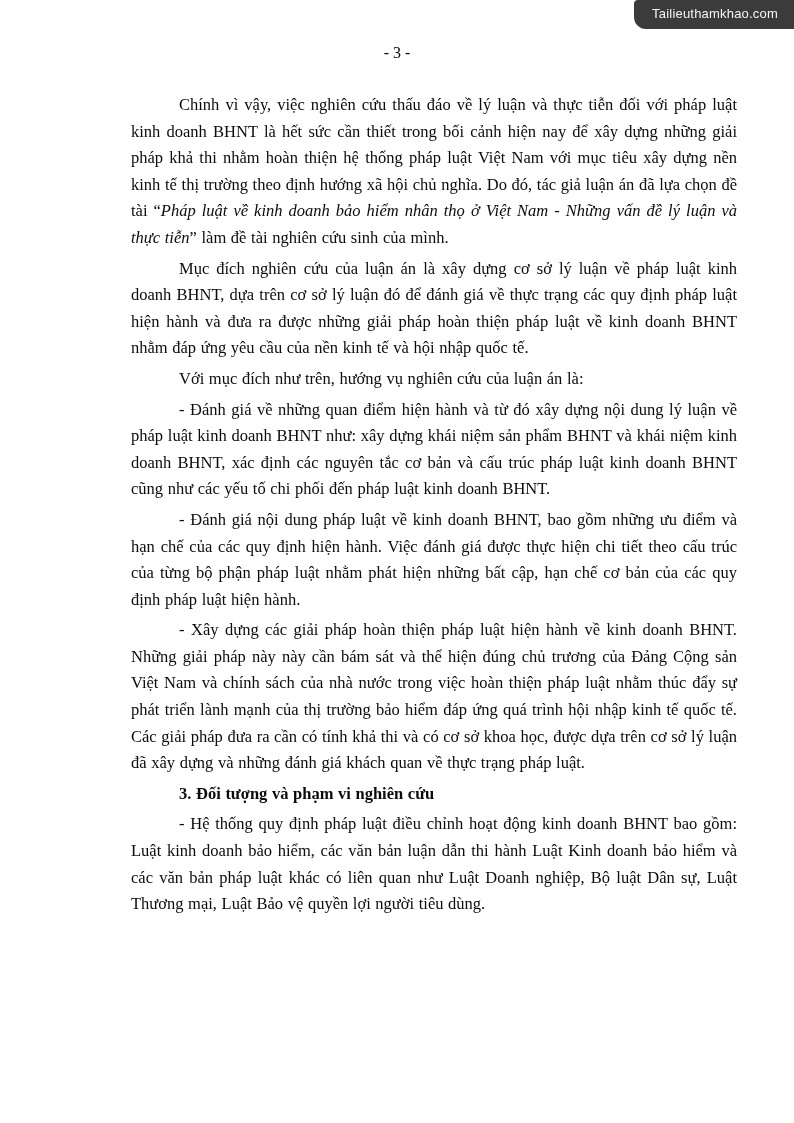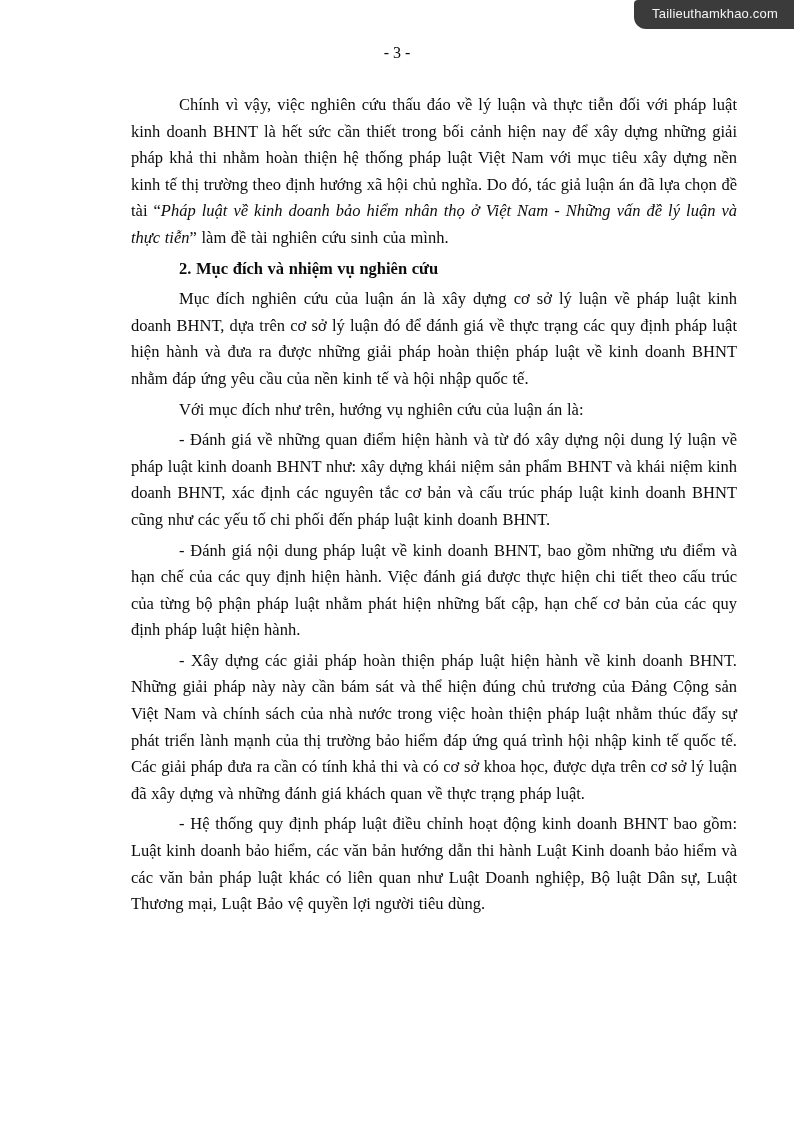--- a/index.html
+++ b/index.html
@@ -73,7 +73,6 @@
 
     <p class="para"><span>Chính vì vậy, việc nghiên cứu thấu đáo về lý luận và thực tiễn đối với pháp luật kinh doanh BHNT là hết sức cần thiết trong bối cảnh hiện nay để xây dựng những giải pháp khả thi nhằm hoàn thiện hệ thống pháp luật Việt Nam với mục tiêu xây dựng nền kinh tế thị trường theo định hướng xã hội chủ nghĩa. Do đó, tác giả luận án đã lựa chọn đề tài “</span><span class="italic">Pháp luật về kinh doanh bảo hiểm nhân thọ ở Việt Nam - Những vấn đề lý luận và thực tiễn</span><span>” làm đề tài nghiên cứu sinh của mình.</span></p>
 
-    <p class="para heading"><span>2. Mục đích và nhiệm vụ nghiên cứu</span></p>
 
     <p class="para"><span>Mục đích nghiên cứu của luận án là xây dựng cơ sở lý luận về pháp luật kinh doanh BHNT, dựa trên cơ sở lý luận đó để đánh giá về thực trạng các quy định pháp luật hiện hành và đưa ra được những giải pháp hoàn thiện pháp luật về kinh doanh BHNT nhằm đáp ứng yêu cầu của nền kinh tế và hội nhập quốc tế.</span></p>
 

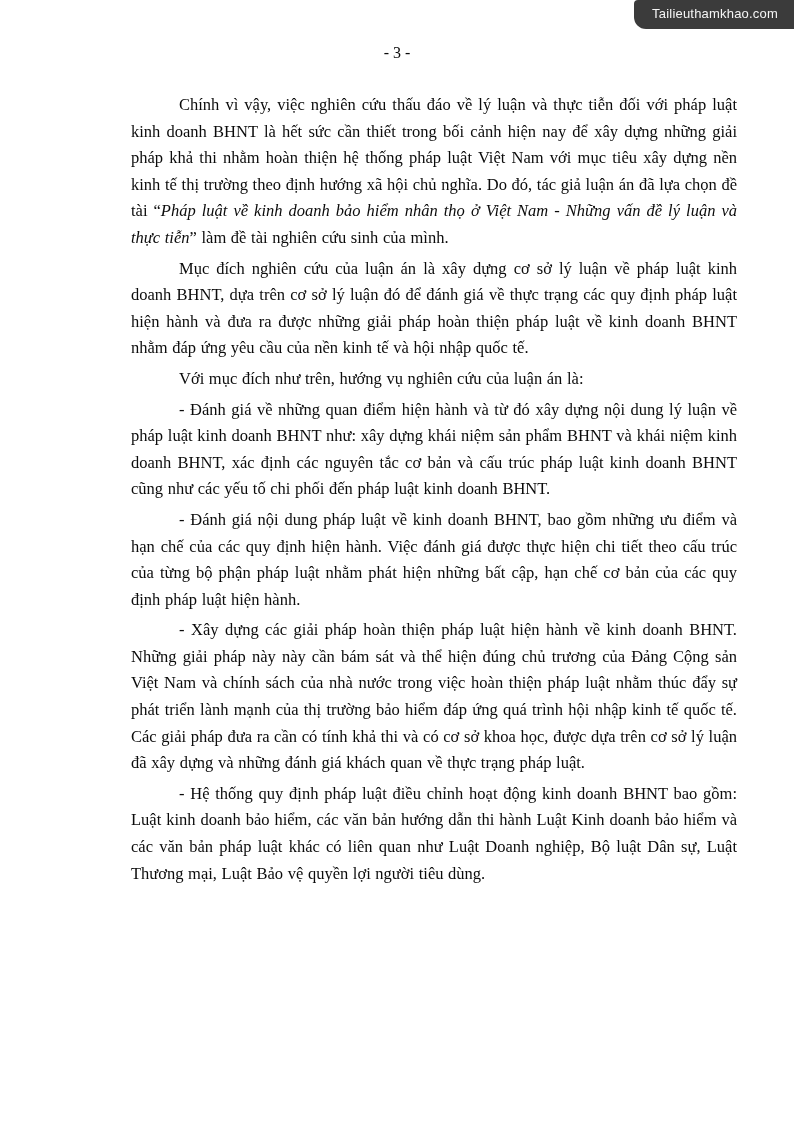--- a/index.html
+++ b/index.html
@@ -84,6 +84,7 @@
 
     <p class="para"><span>- Xây dựng các giải pháp hoàn thiện pháp luật hiện hành về kinh doanh BHNT. Những giải pháp này này cần bám sát và thể hiện đúng chủ trương của Đảng Cộng sản Việt Nam và chính sách của nhà nước trong việc hoàn thiện pháp luật nhằm thúc đẩy sự phát triển lành mạnh của thị trường bảo hiểm đáp ứng quá trình hội nhập kinh tế quốc tế. Các giải pháp đưa ra cần có tính khả thi và có cơ sở khoa học, được dựa trên cơ sở lý luận đã xây dựng và những đánh giá khách quan về thực trạng pháp luật.</span></p>
 
+    <p class="para heading"><span>3. Đối tượng và phạm vi nghiên cứu</span></p>
 
 
     <p class="para"><span>- Hệ thống quy định pháp luật điều chỉnh hoạt động kinh doanh BHNT bao gồm: Luật kinh doanh bảo hiểm, các văn bản hướng dẫn thi hành Luật Kinh doanh bảo hiểm và các văn bản pháp luật khác có liên quan như Luật Doanh nghiệp, Bộ luật Dân sự, Luật Thương mại, Luật Bảo vệ quyền lợi người tiêu dùng.</span></p>

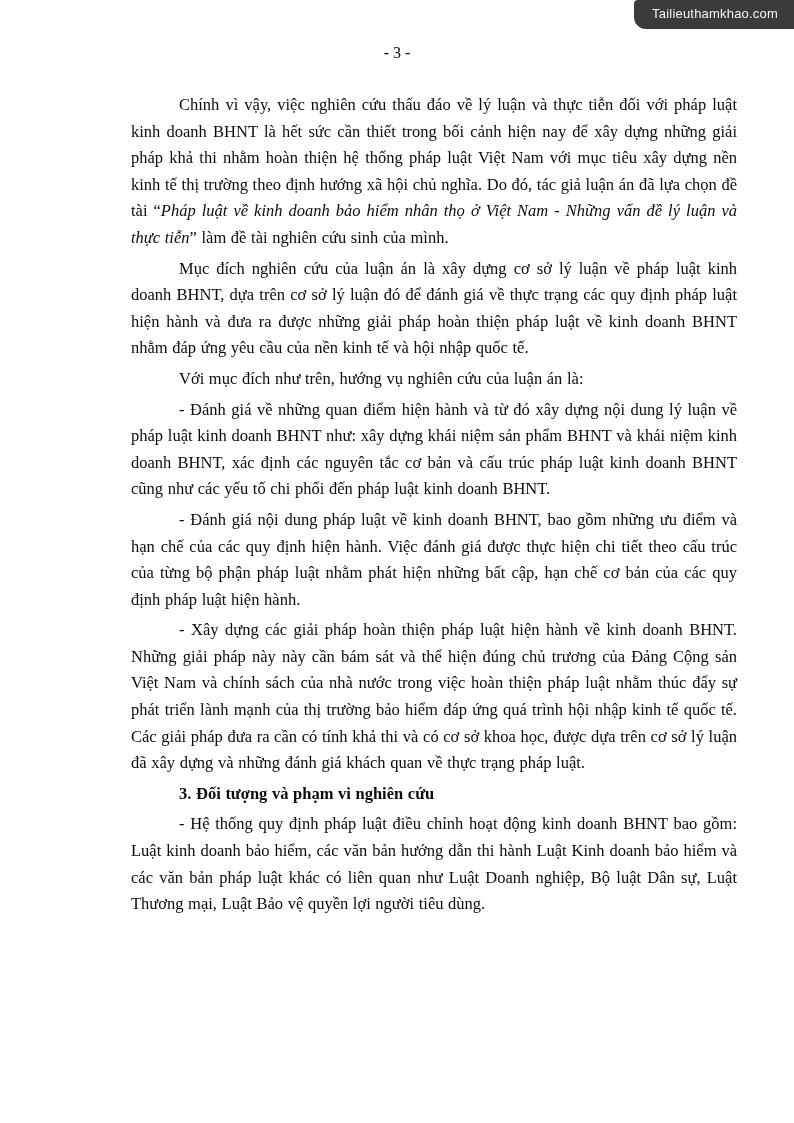--- a/index.html
+++ b/index.html
@@ -87,7 +87,7 @@
     <p class="para heading"><span>3. Đối tượng và phạm vi nghiên cứu</span></p>
 
 
-    <p class="para"><span>- Hệ thống quy định pháp luật điều chỉnh hoạt động kinh doanh BHNT bao gồm: Luật kinh doanh bảo hiểm, các văn bản hướng dẫn thi hành Luật Kinh doanh bảo hiểm và các văn bản pháp luật khác có liên quan như Luật Doanh nghiệp, Bộ luật Dân sự, Luật Thương mại, Luật Bảo vệ quyền lợi người tiêu dùng.</span></p>
+    <p class="para"><span>- Hệ thống quy định pháp luật điều chỉnh hoạt động kinh doanh BHNT bao gồm: Luật kinh doanh bảo hiểm, các văn bản luận dẫn thi hành Luật Kinh doanh bảo hiểm và các văn bản pháp luật khác có liên quan như Luật Doanh nghiệp, Bộ luật Dân sự, Luật Thương mại, Luật Bảo vệ quyền lợi người tiêu dùng.</span></p>
 
 
   </div>

